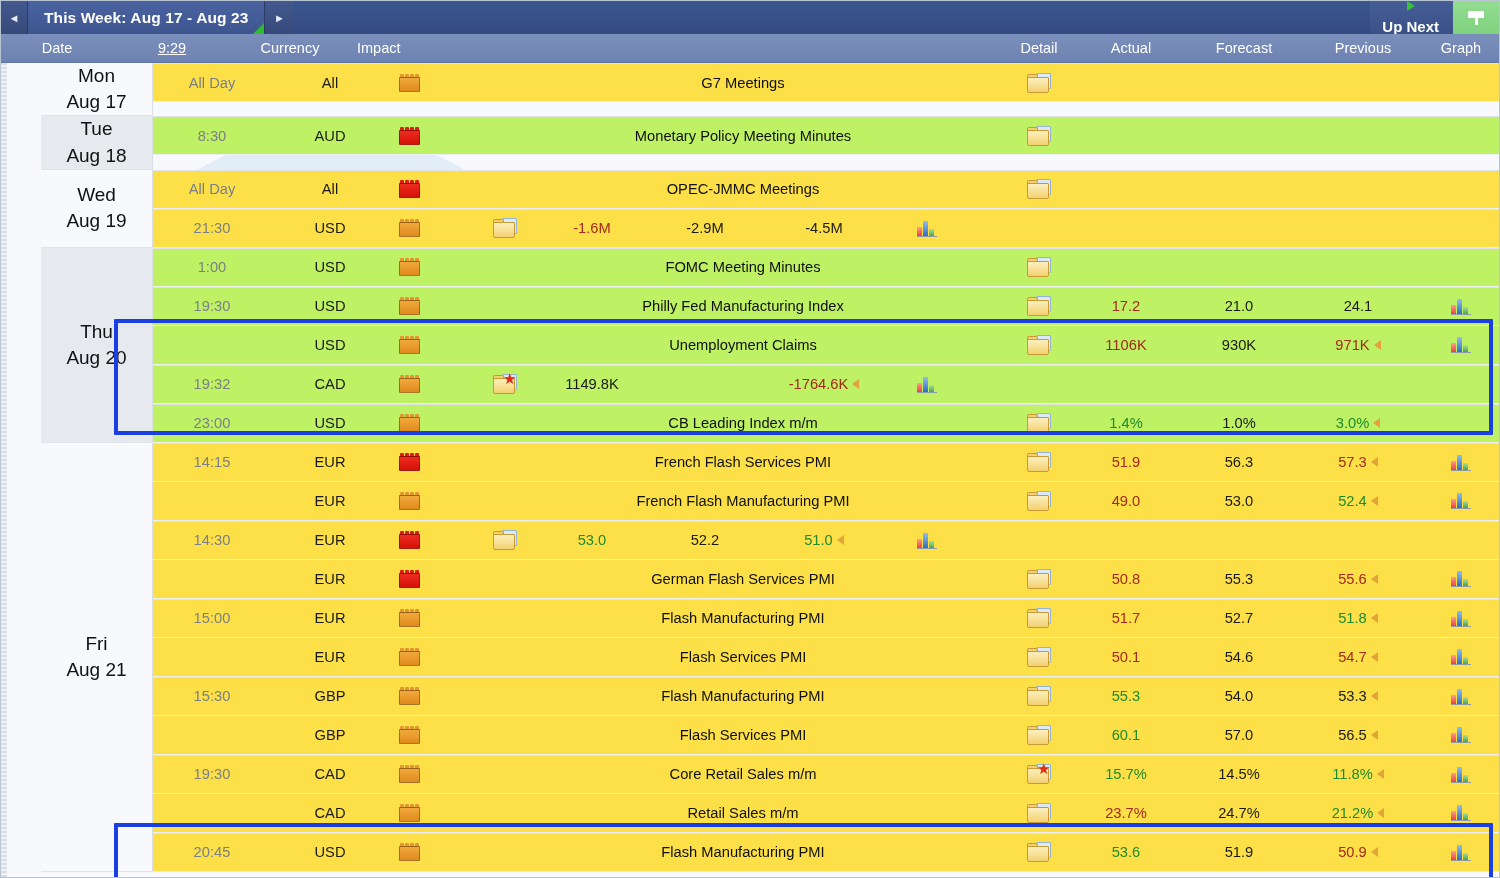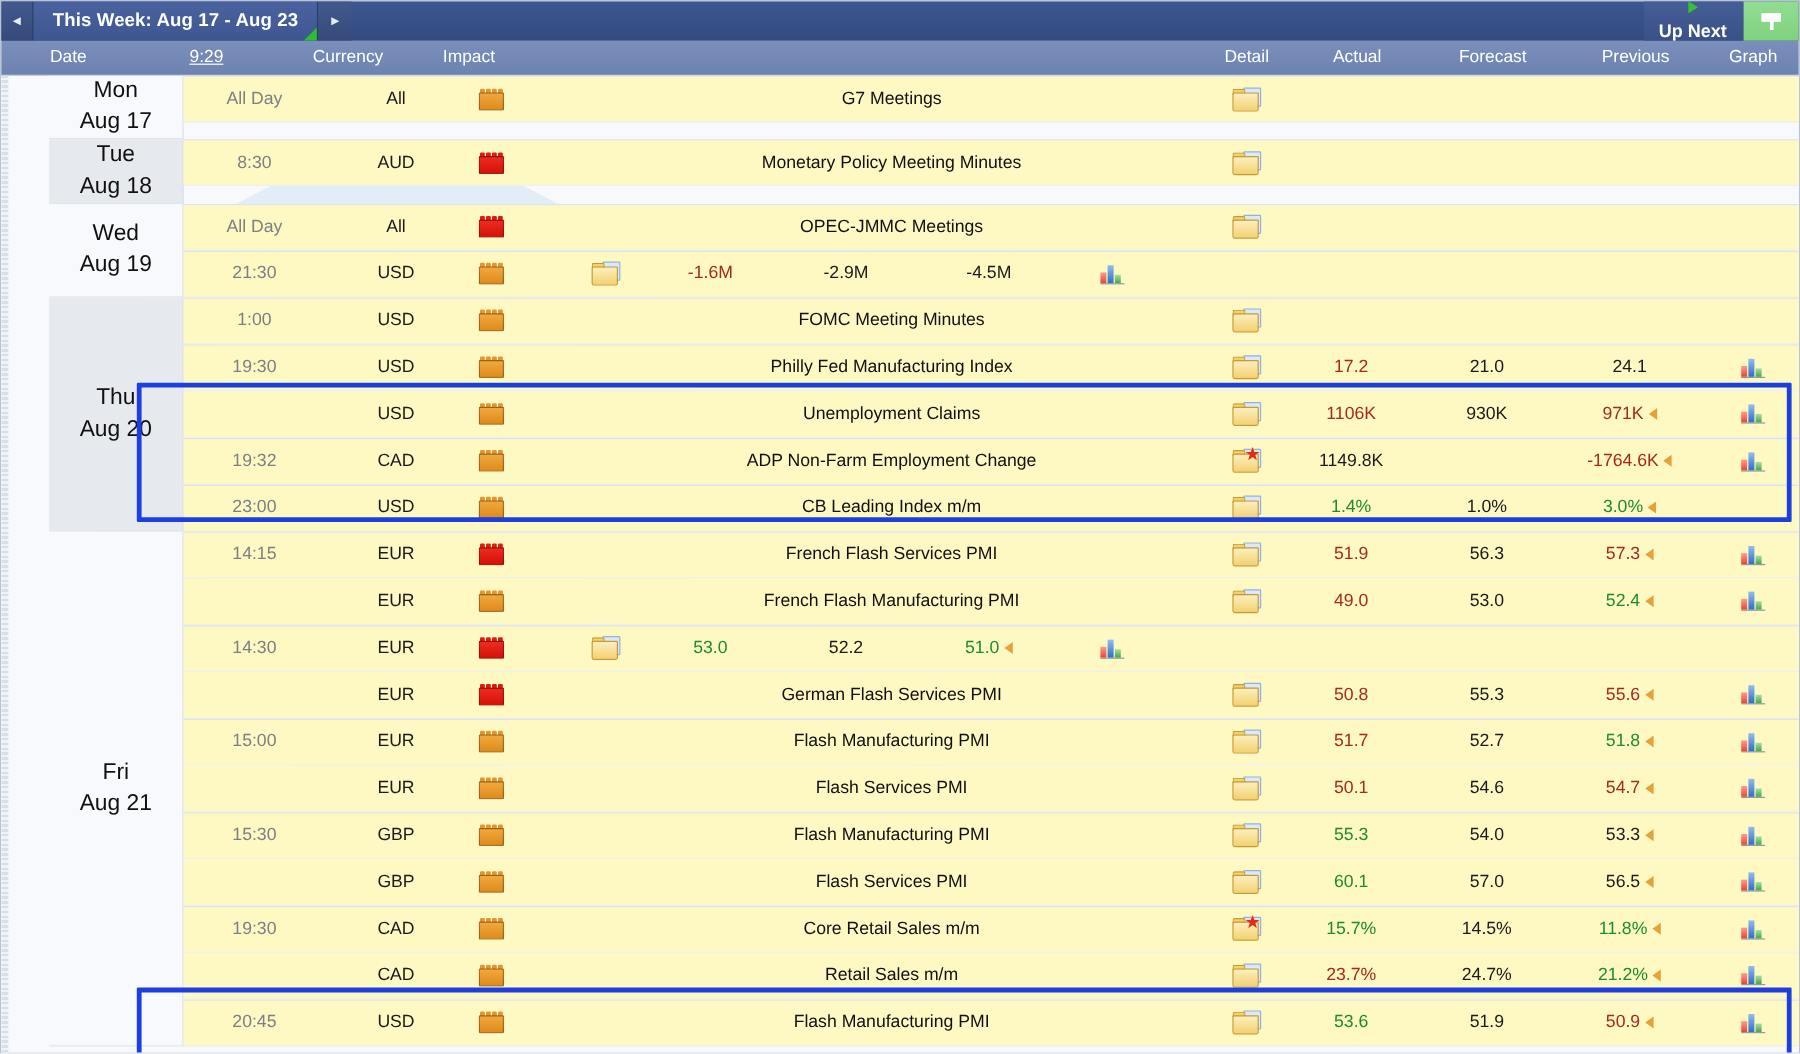--- a/index.html
+++ b/index.html
@@ -132,7 +132,7 @@
     cursor: pointer;
   }
   .colhead .c-event { text-align: left; }
-  .colhead .c-impact { text-align: left; padding-left: 8px; margin-left: 12px;}
+  .colhead .c-impact { text-align: left; padding-left: 8px;}
 
   
   .tablewrap {

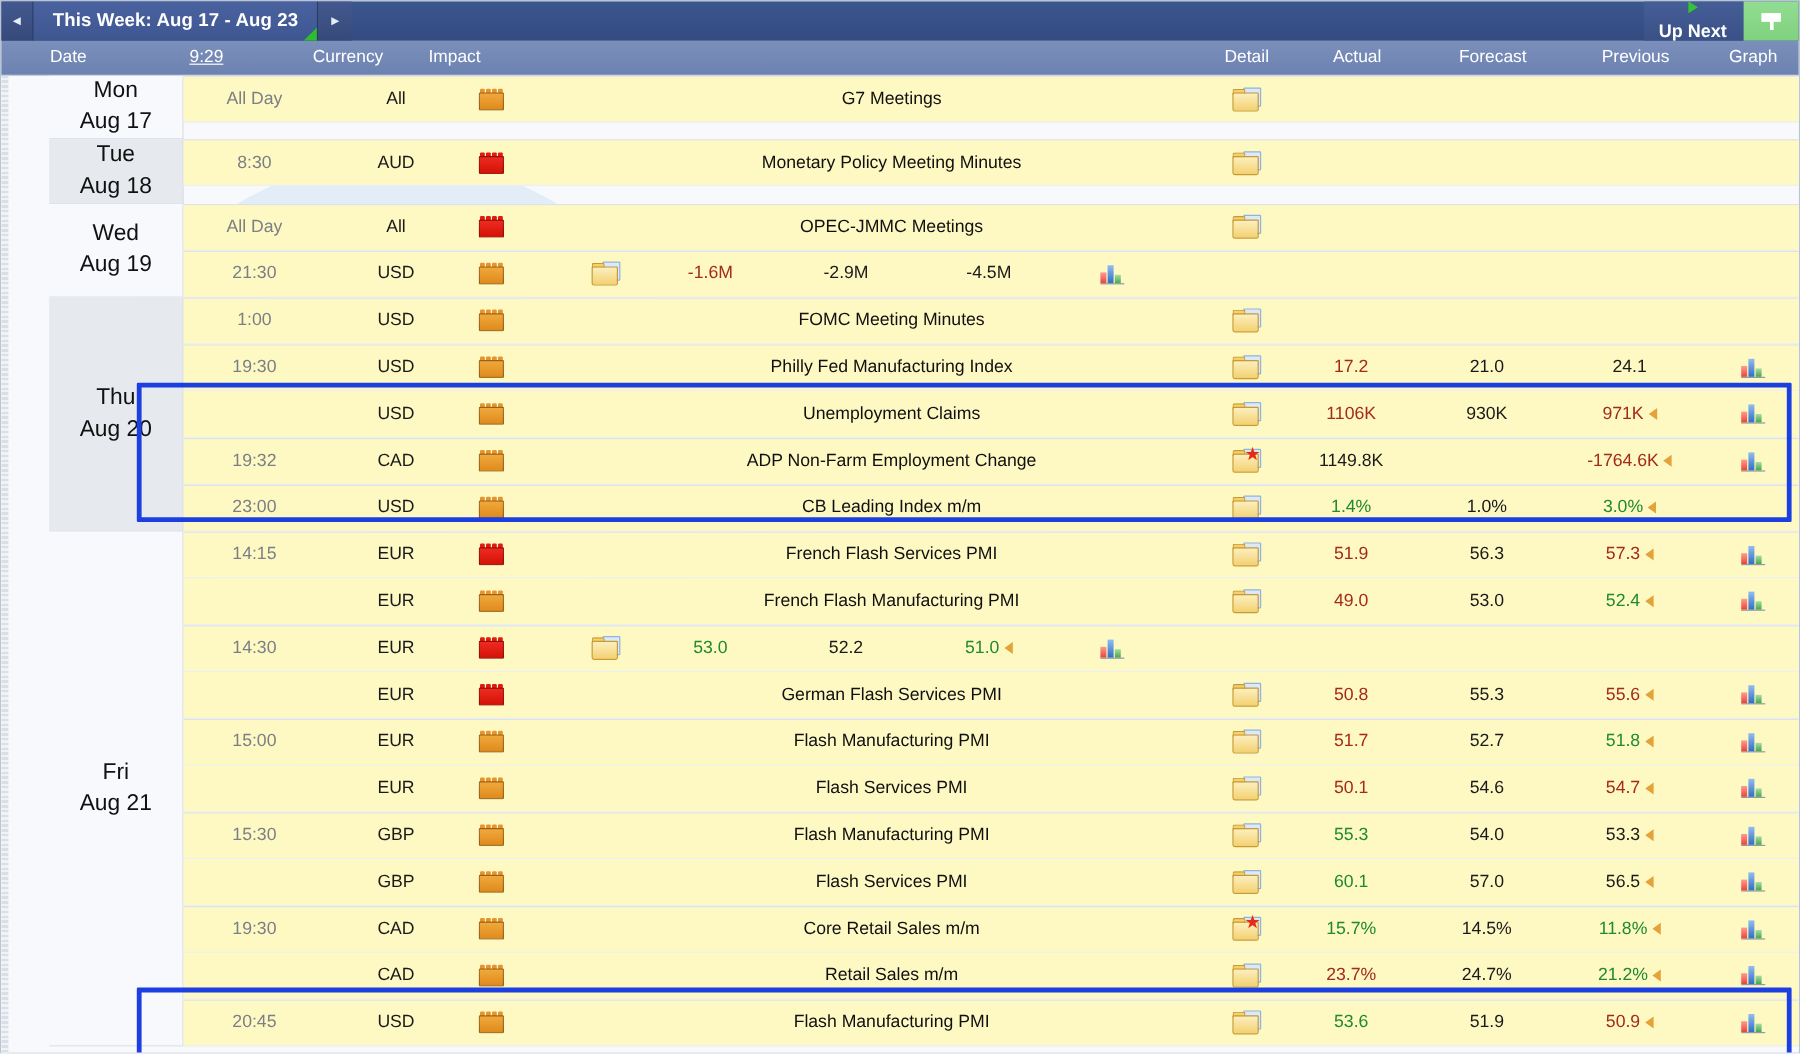--- a/index.html
+++ b/index.html
@@ -212,7 +212,7 @@
     box-sizing: border-box;
     border-bottom: 1px solid #eceff3;
   }
-  .row.shade-a { background: #fef9c3; }
+  .row.shade-a { background: #fde047; }
   .row.shade-b { background: #fef9c3; }
   .row.sep-top { border-top: 1px solid #dfe3e9; }
 

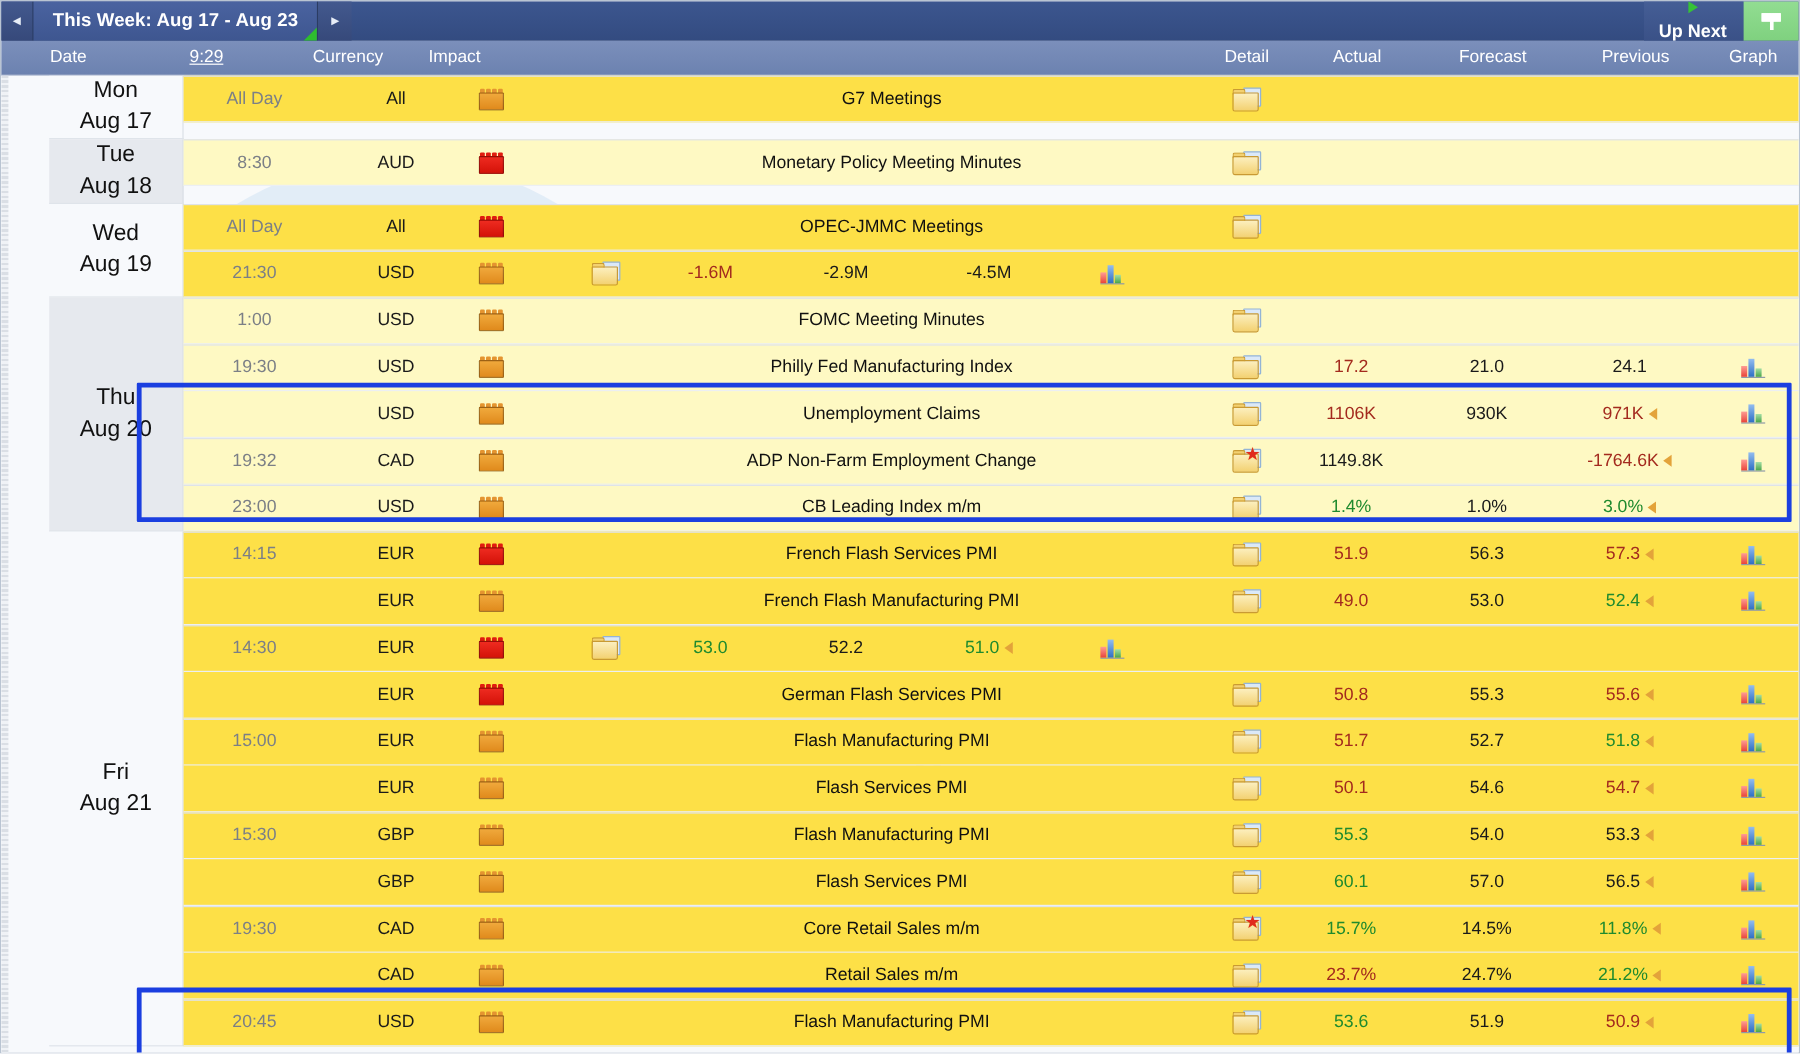--- a/index.html
+++ b/index.html
@@ -213,7 +213,7 @@
     border-bottom: 1px solid #eceff3;
   }
   .row.shade-a { background: #fde047; }
-  .row.shade-b { background: #fef9c3; }
+  .row.shade-b { background: #bef264; }
   .row.sep-top { border-top: 1px solid #dfe3e9; }
 
   .row > div { text-align: center; box-sizing: border-box; }

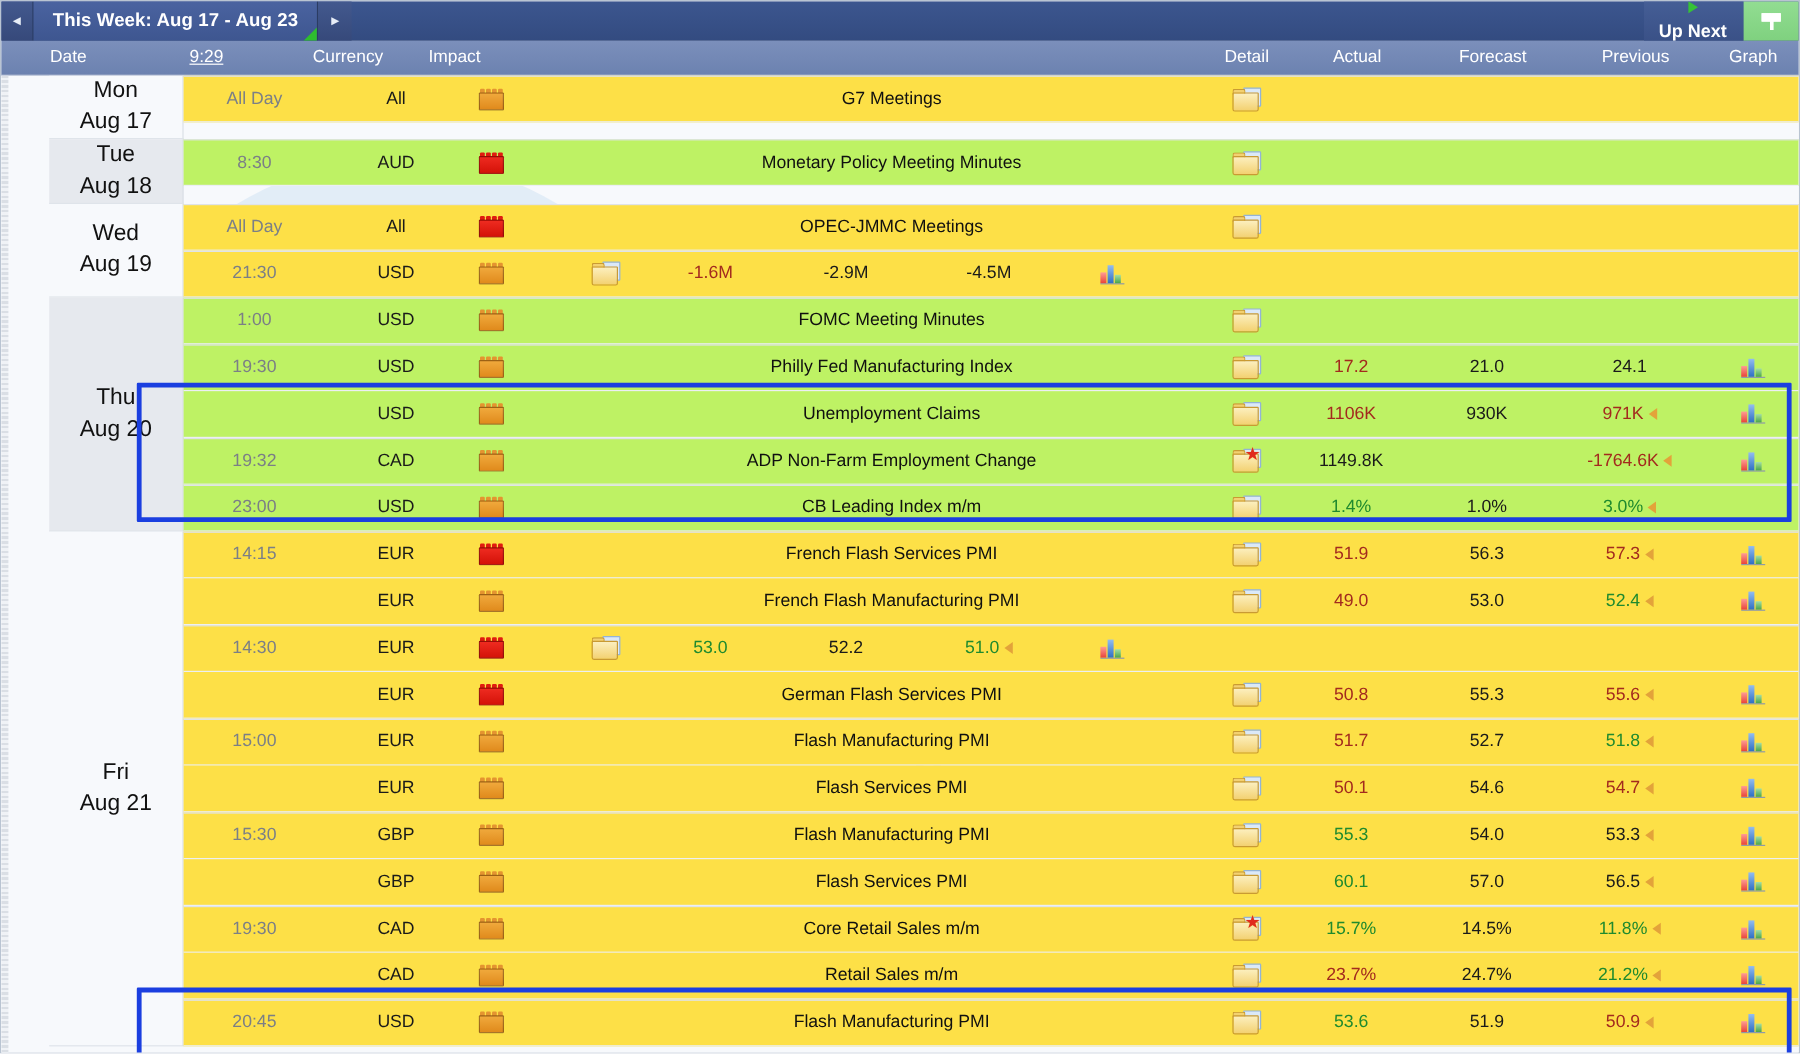--- a/index.html
+++ b/index.html
@@ -655,7 +655,6 @@
                   <span class="body"></span>
                 </span>
               </div>
-              <div class="c-event cell-event">ADP Non-Farm Employment Change</div>
               <div class="c-detail cell-detail">
                 <span class="folder">
                   <span class="page"></span>

